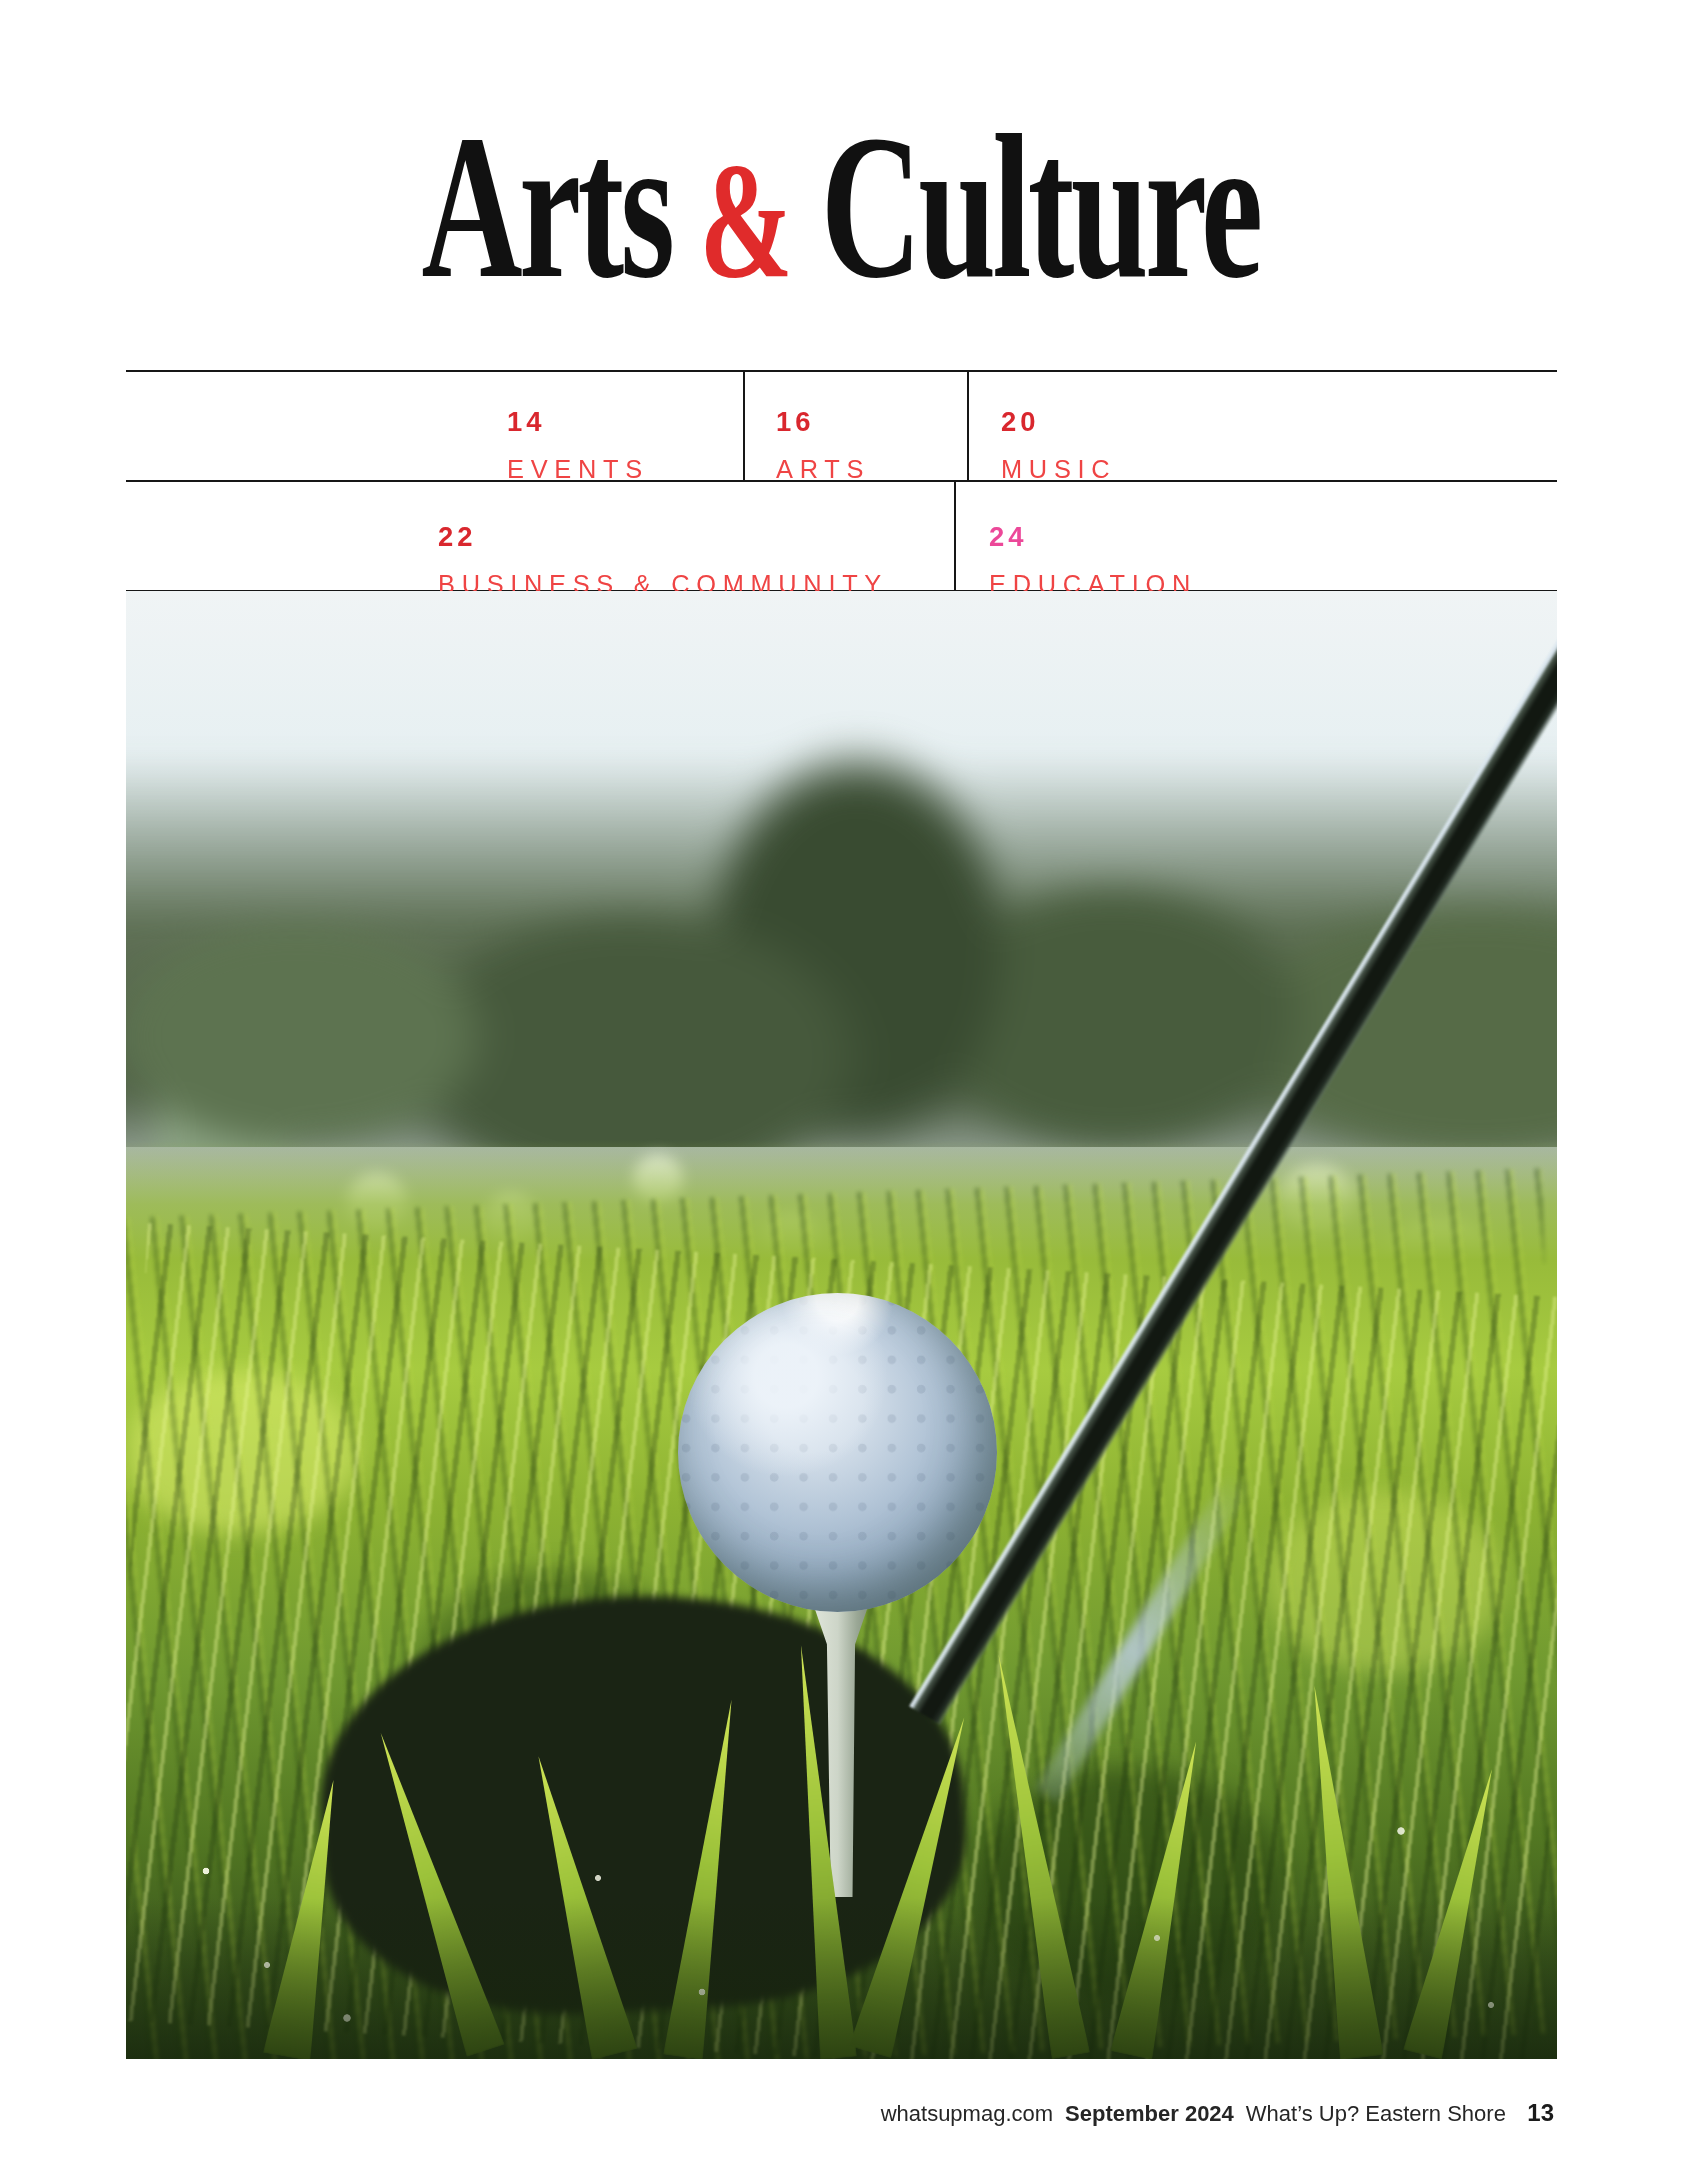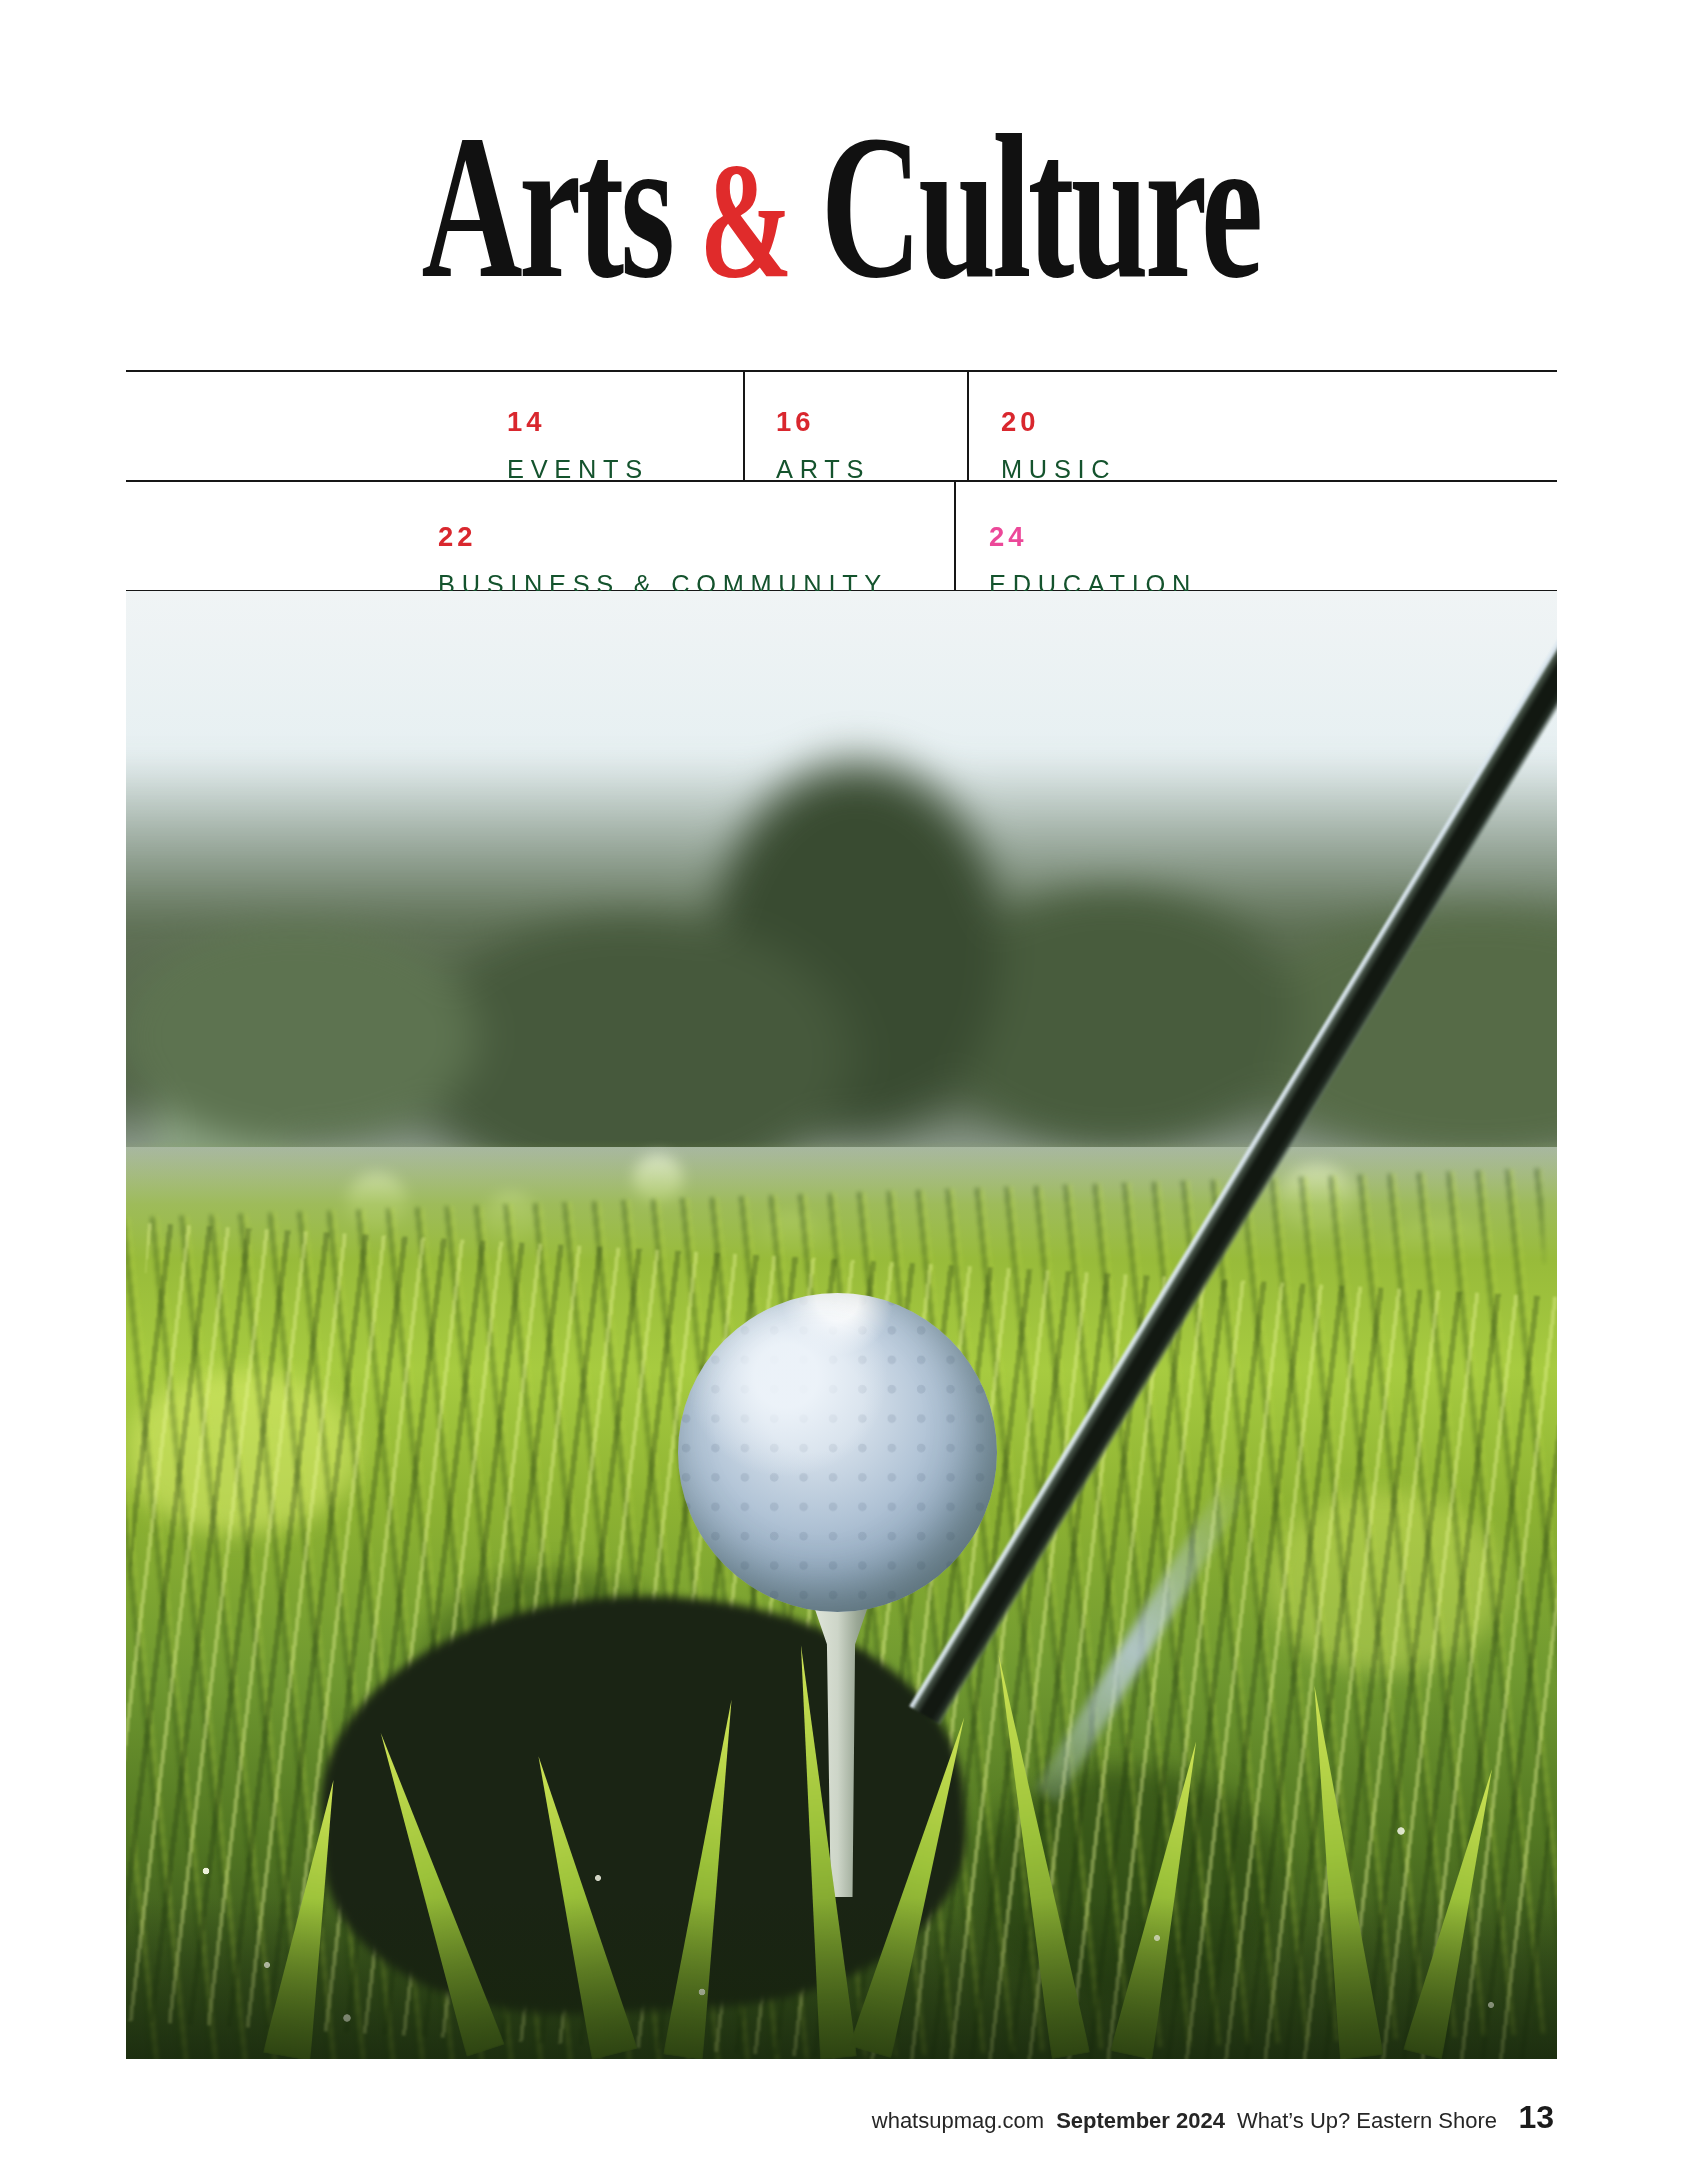--- a/index.html
+++ b/index.html
@@ -18,7 +18,7 @@
   .rule-v{position:absolute;width:2px;background:#161616;}
   .toc-item{position:absolute;display:flex;align-items:baseline;gap:17.4px;white-space:nowrap;flex-direction:column;}
   .toc-num{font-size:27.4px;font-weight:bold;letter-spacing:4px;}
-  .toc-label{font-size:25.4px;color:#14532d;letter-spacing:6.7px;}
+  .toc-label{font-size:25.4px;color:#ef4444;letter-spacing:6.7px;}
 
   
   .badge{position:absolute;left:1353px;top:290px;width:236px;height:236px;}

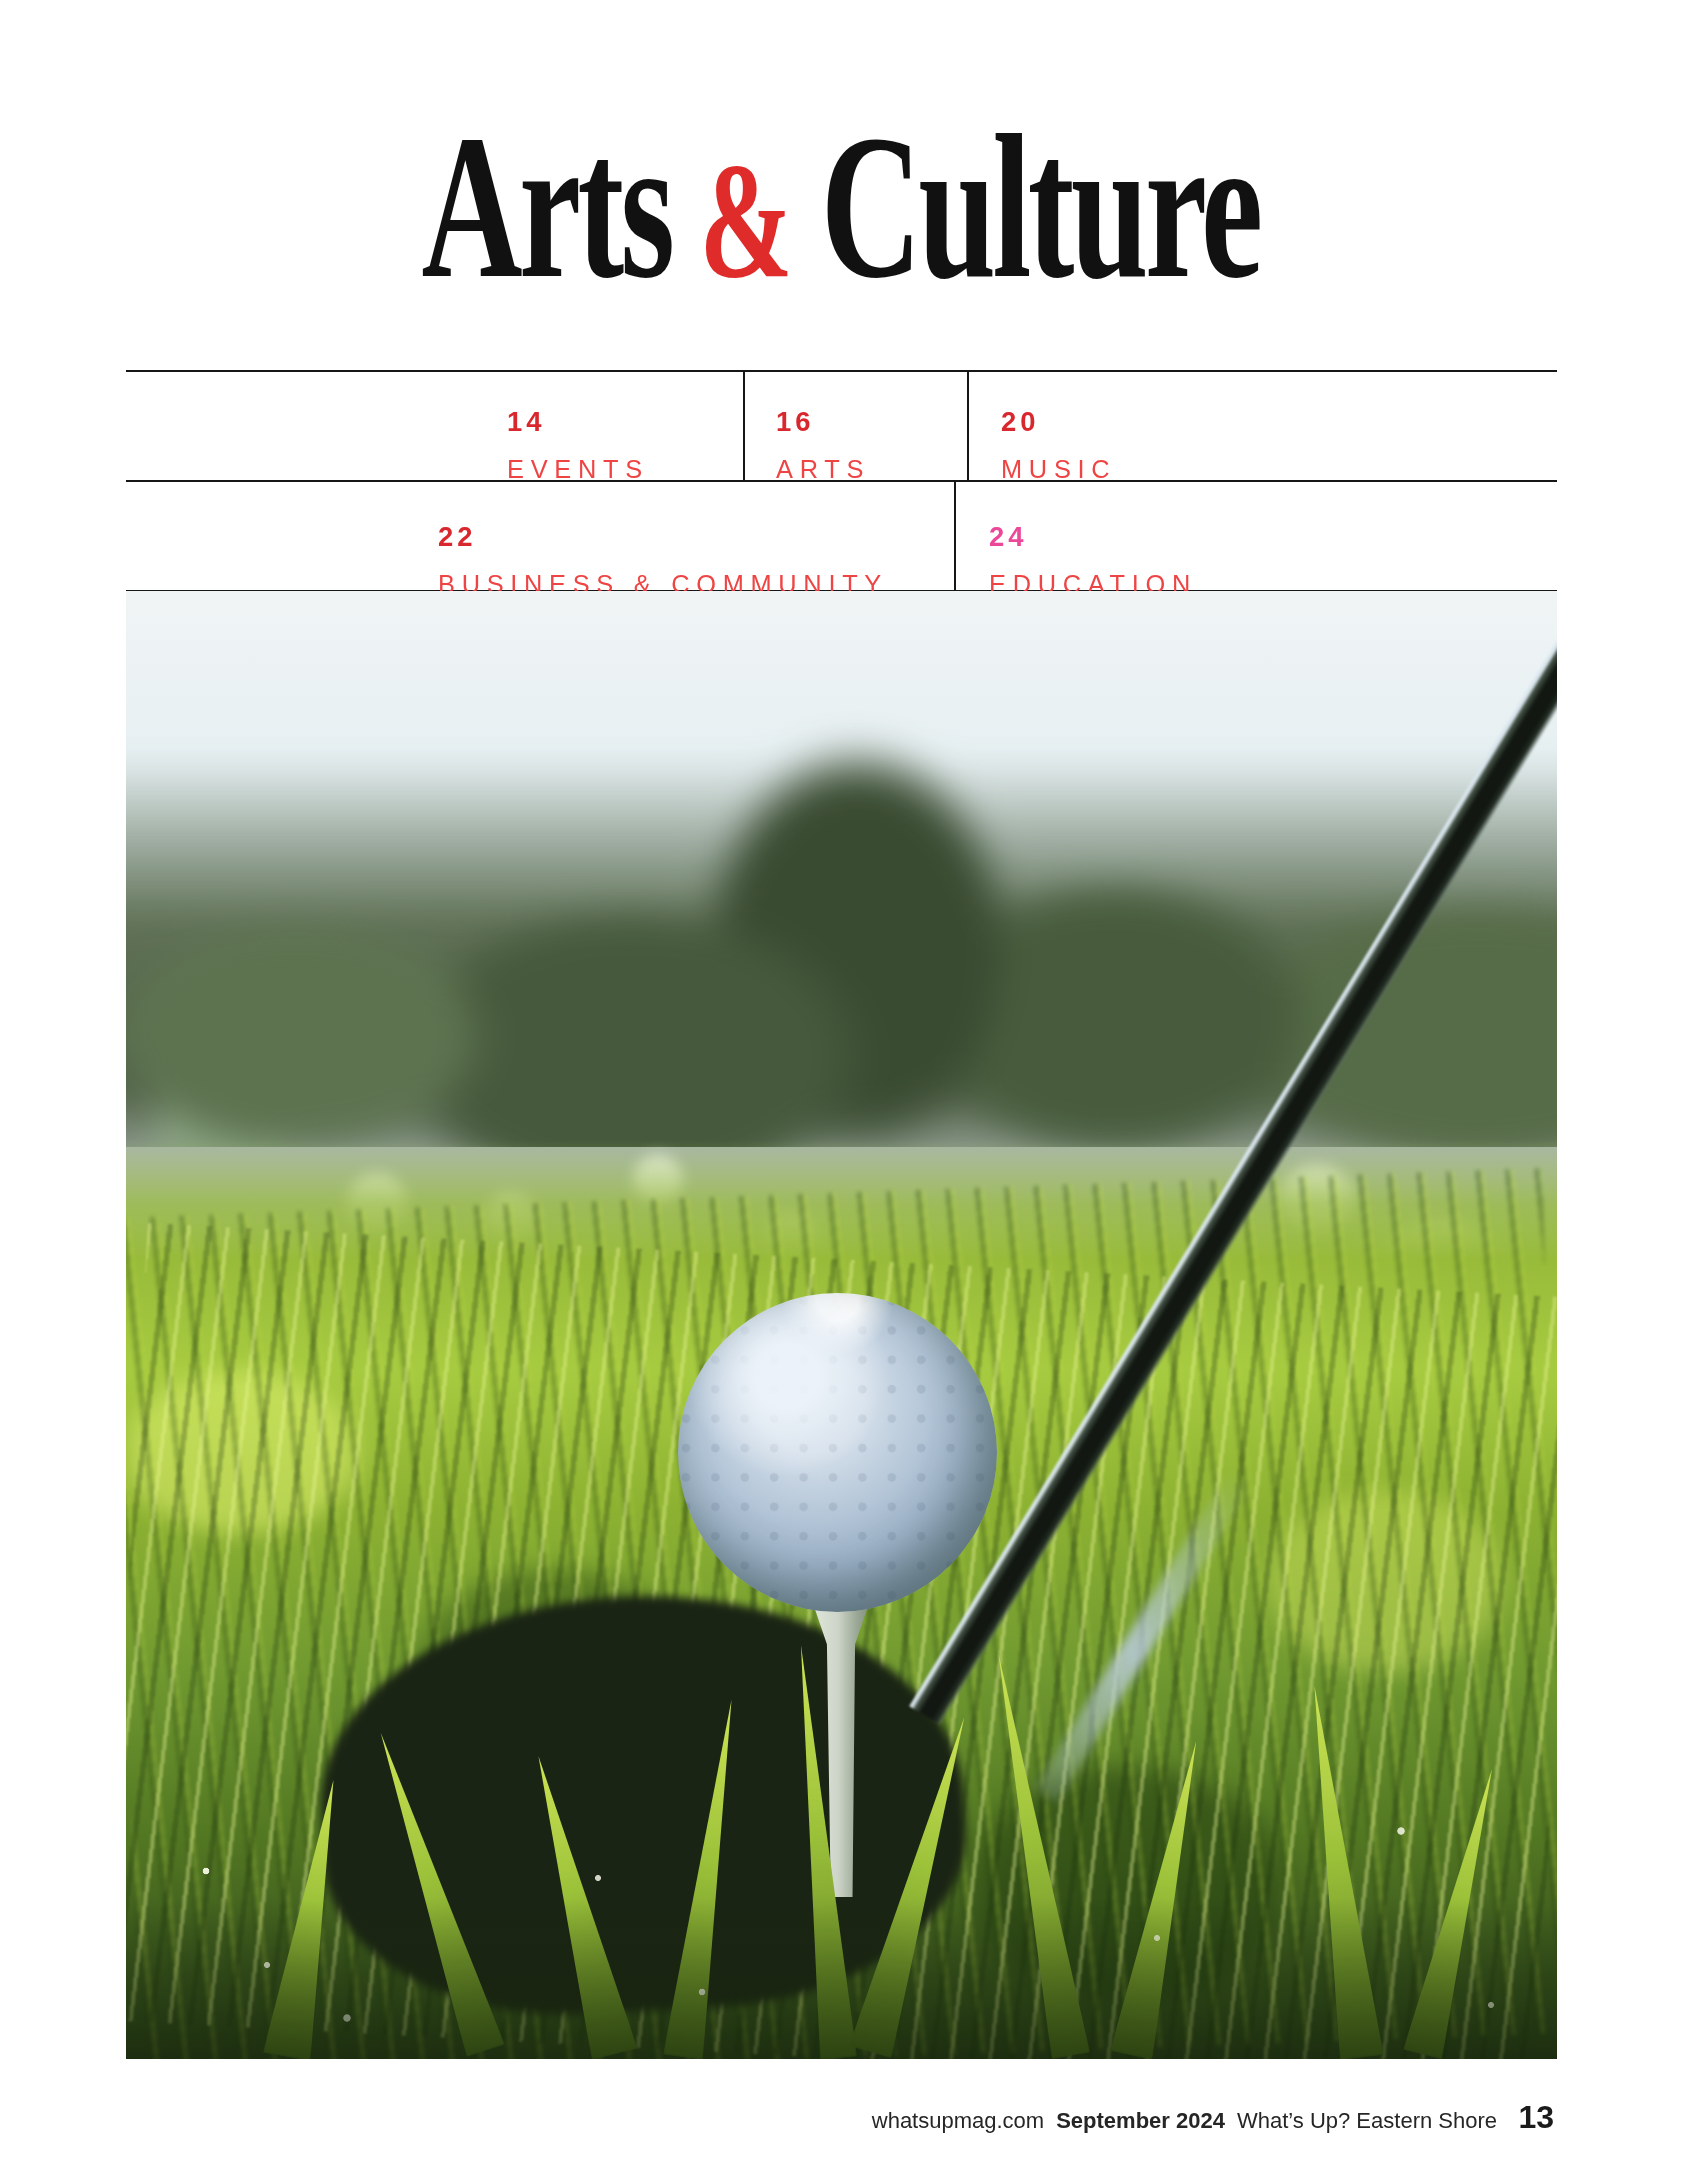--- a/index.html
+++ b/index.html
@@ -129,7 +129,7 @@
   .footer{position:absolute;top:2099px;right:127px;display:flex;align-items:baseline;gap:12px;
        font-size:22px;color:#262626;white-space:nowrap;}
   .footer .bold{font-weight:bold;}
-  .footer .pageno{font-weight:bold;font-size:32px;margin-left:9.4px;color:#1b1b1b;}
+  .footer .pageno{font-weight:bold;font-size:24px;margin-left:9.4px;color:#1b1b1b;}
 </style>
 </head>
 <body>

